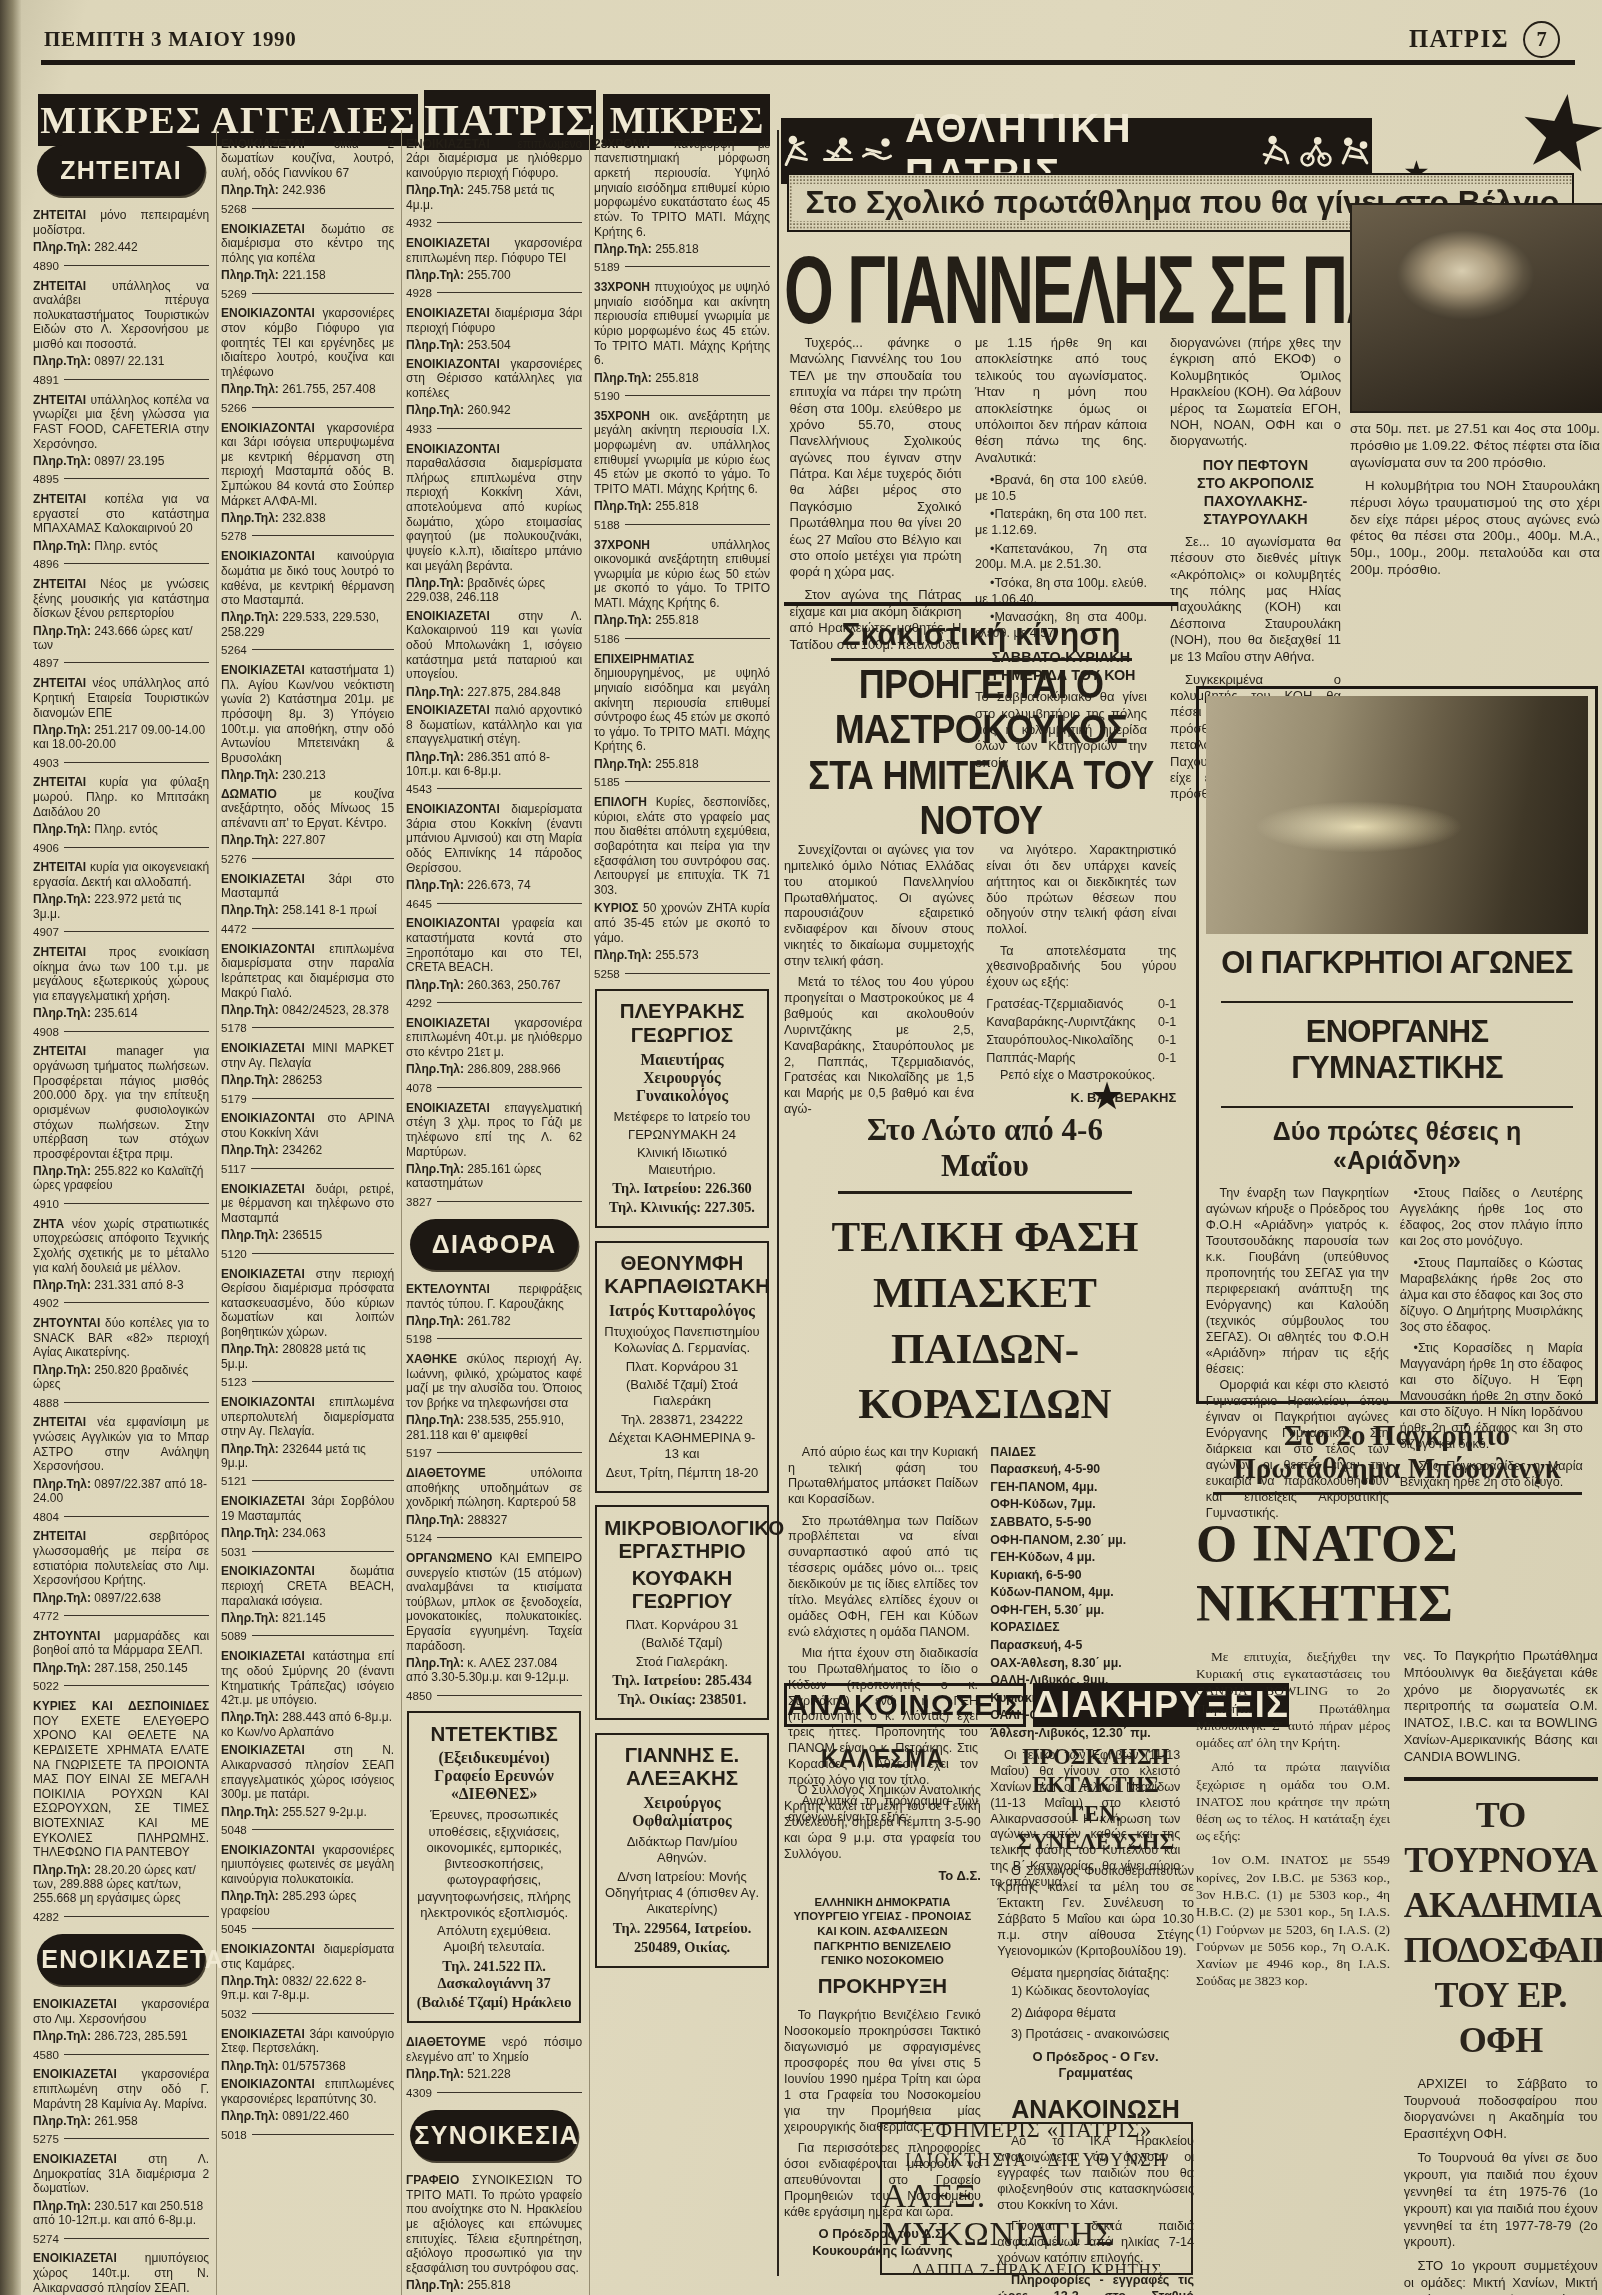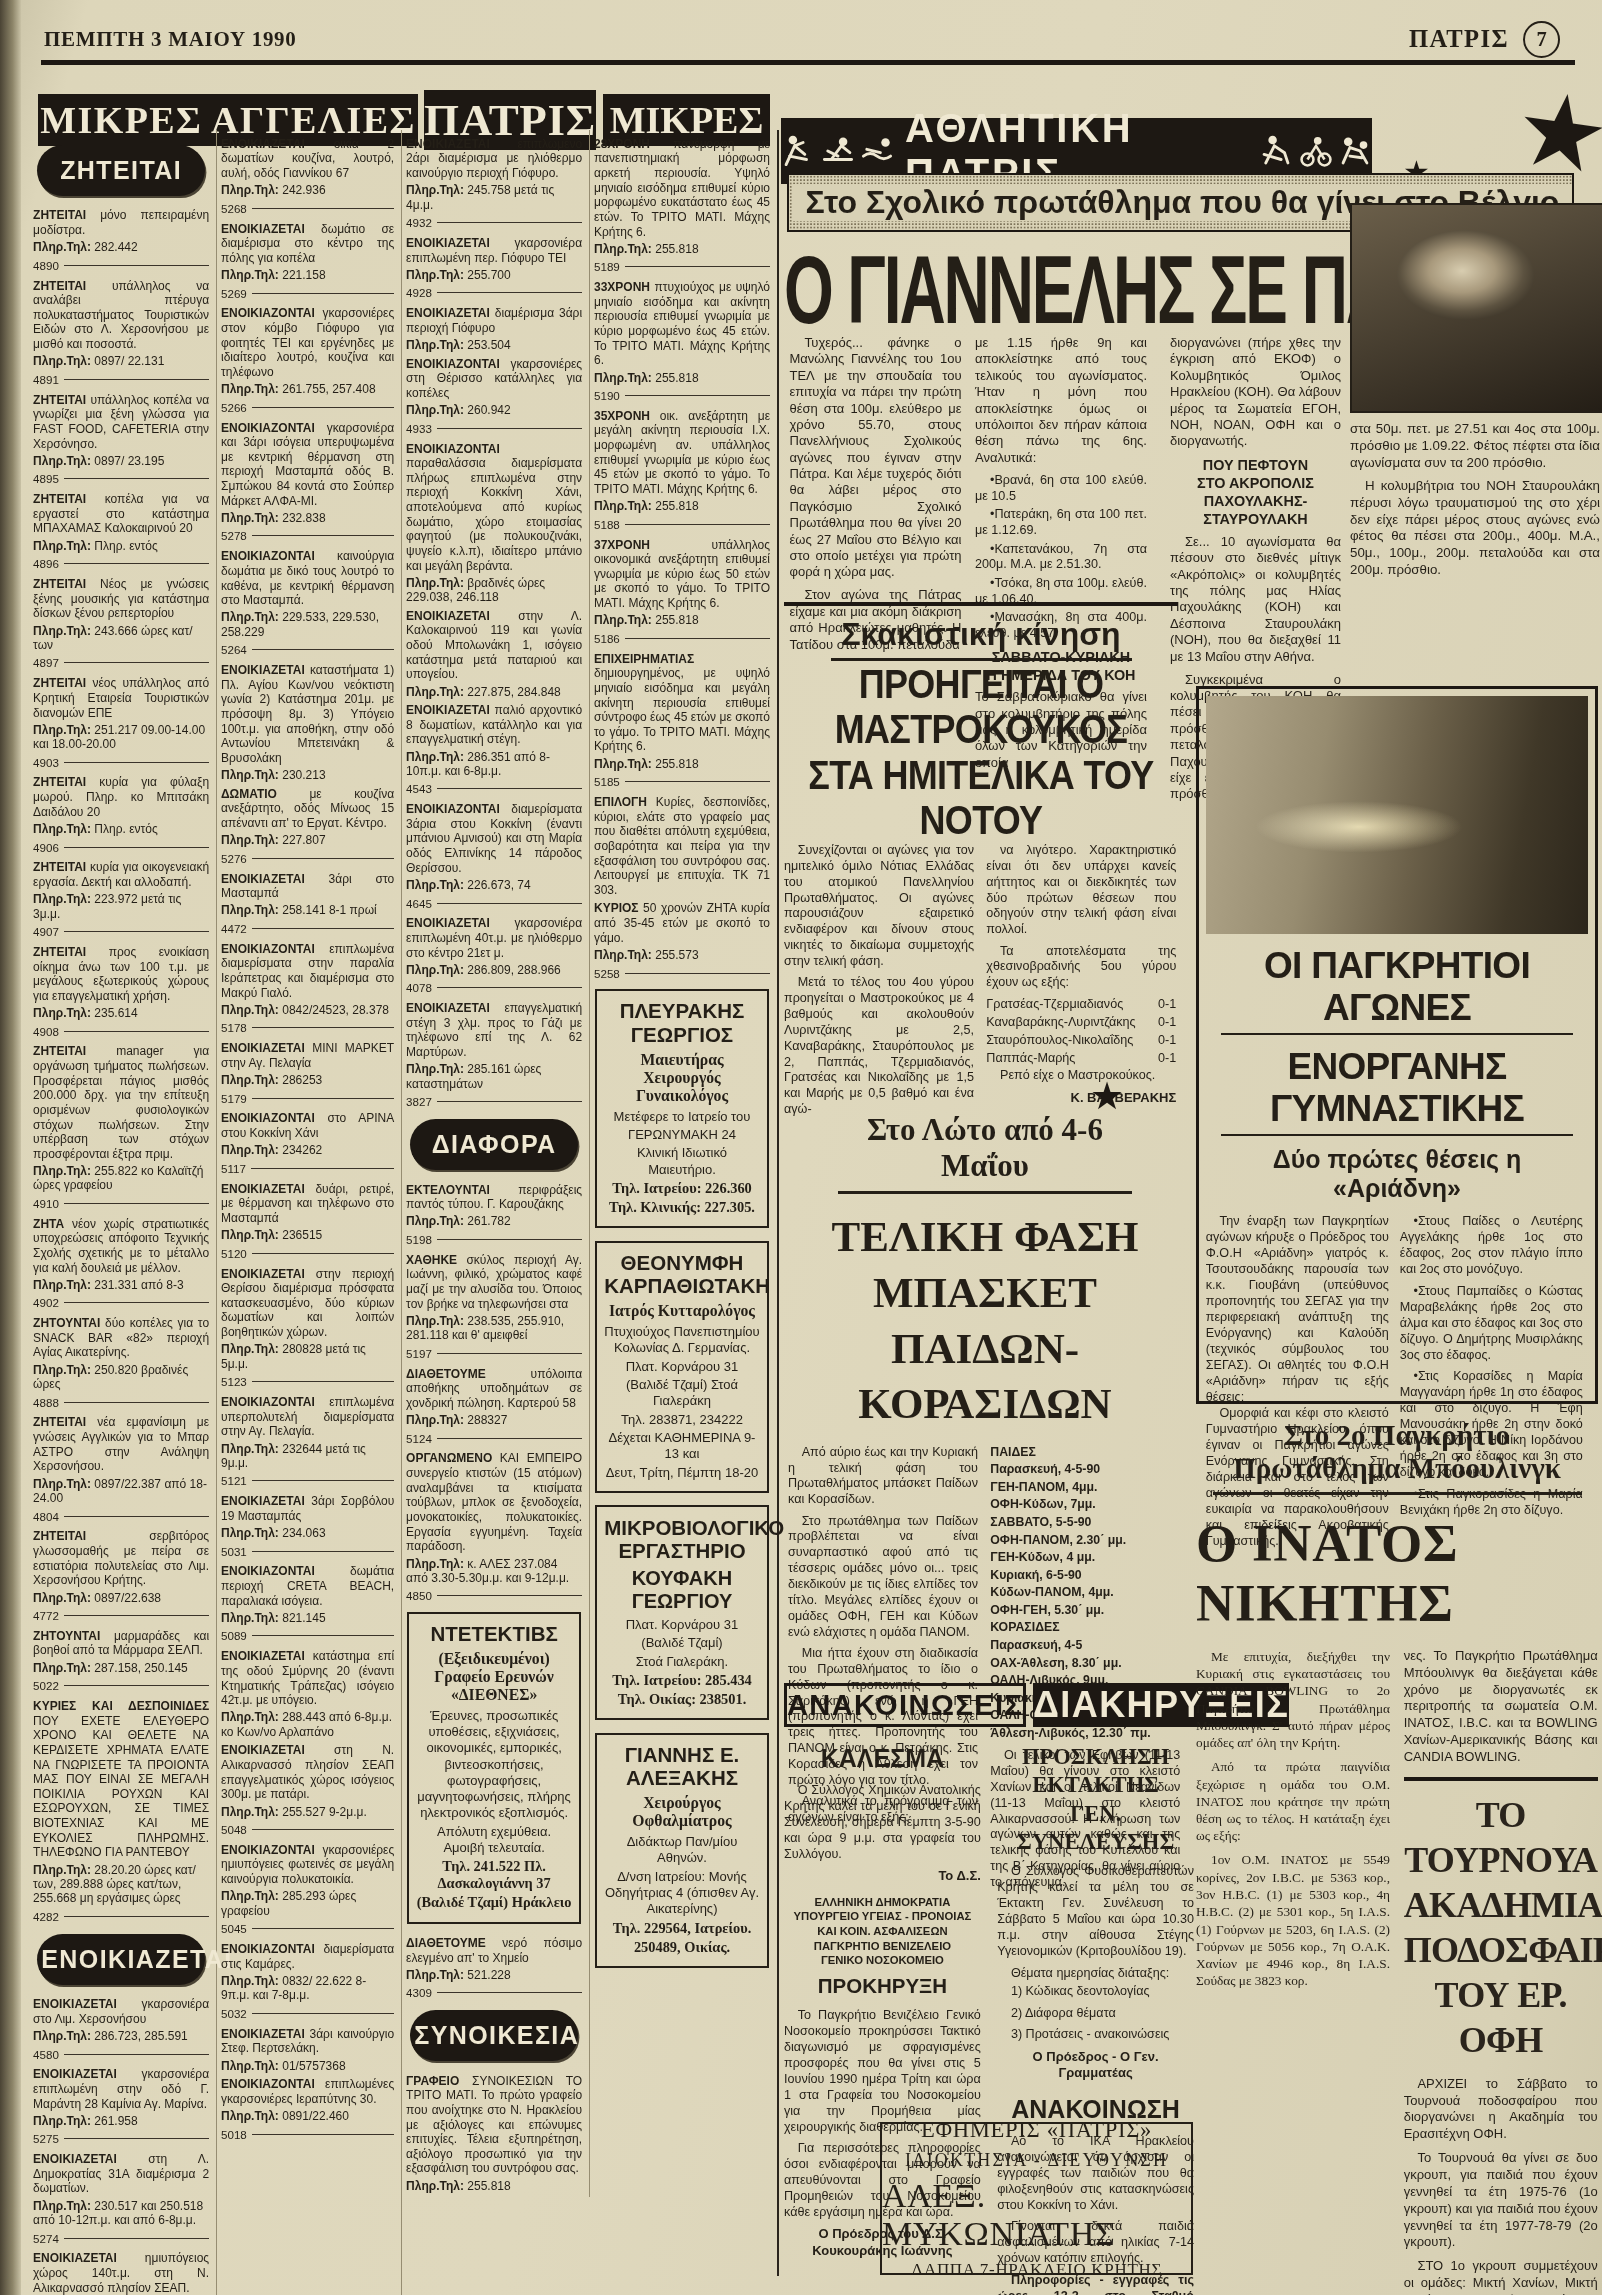--- a/index.html
+++ b/index.html
@@ -528,6 +528,13 @@
               </p>
   </div>
             <div class="ad">
+    <p class="ad-body"><b class="lead">ΕΝΟΙΚΙΑΖΟΝΤΑΙ</b> <span>γραφεία και καταστήματα κοντά στο Ξηροπόταμο και στο ΤΕΙ, CRETA BEACH.</span></p>
+    <p class="ad-phone"><b>Πληρ.Τηλ:</b> <span>260.363, 250.767</span></p>
+    <p class="ad-num">
+                <span>4292</span>
+              </p>
+  </div>
+            <div class="ad">
     <p class="ad-body"><b class="lead">ΕΝΟΙΚΙΑΖΕΤΑΙ</b> <span>γκαρσονιέρα επιπλωμένη 40τ.μ. με ηλιόθερμο στο κέντρο 21ετ μ.</span></p>
     <p class="ad-phone"><b>Πληρ.Τηλ:</b> <span>286.809, 288.966</span></p>
     <p class="ad-num">

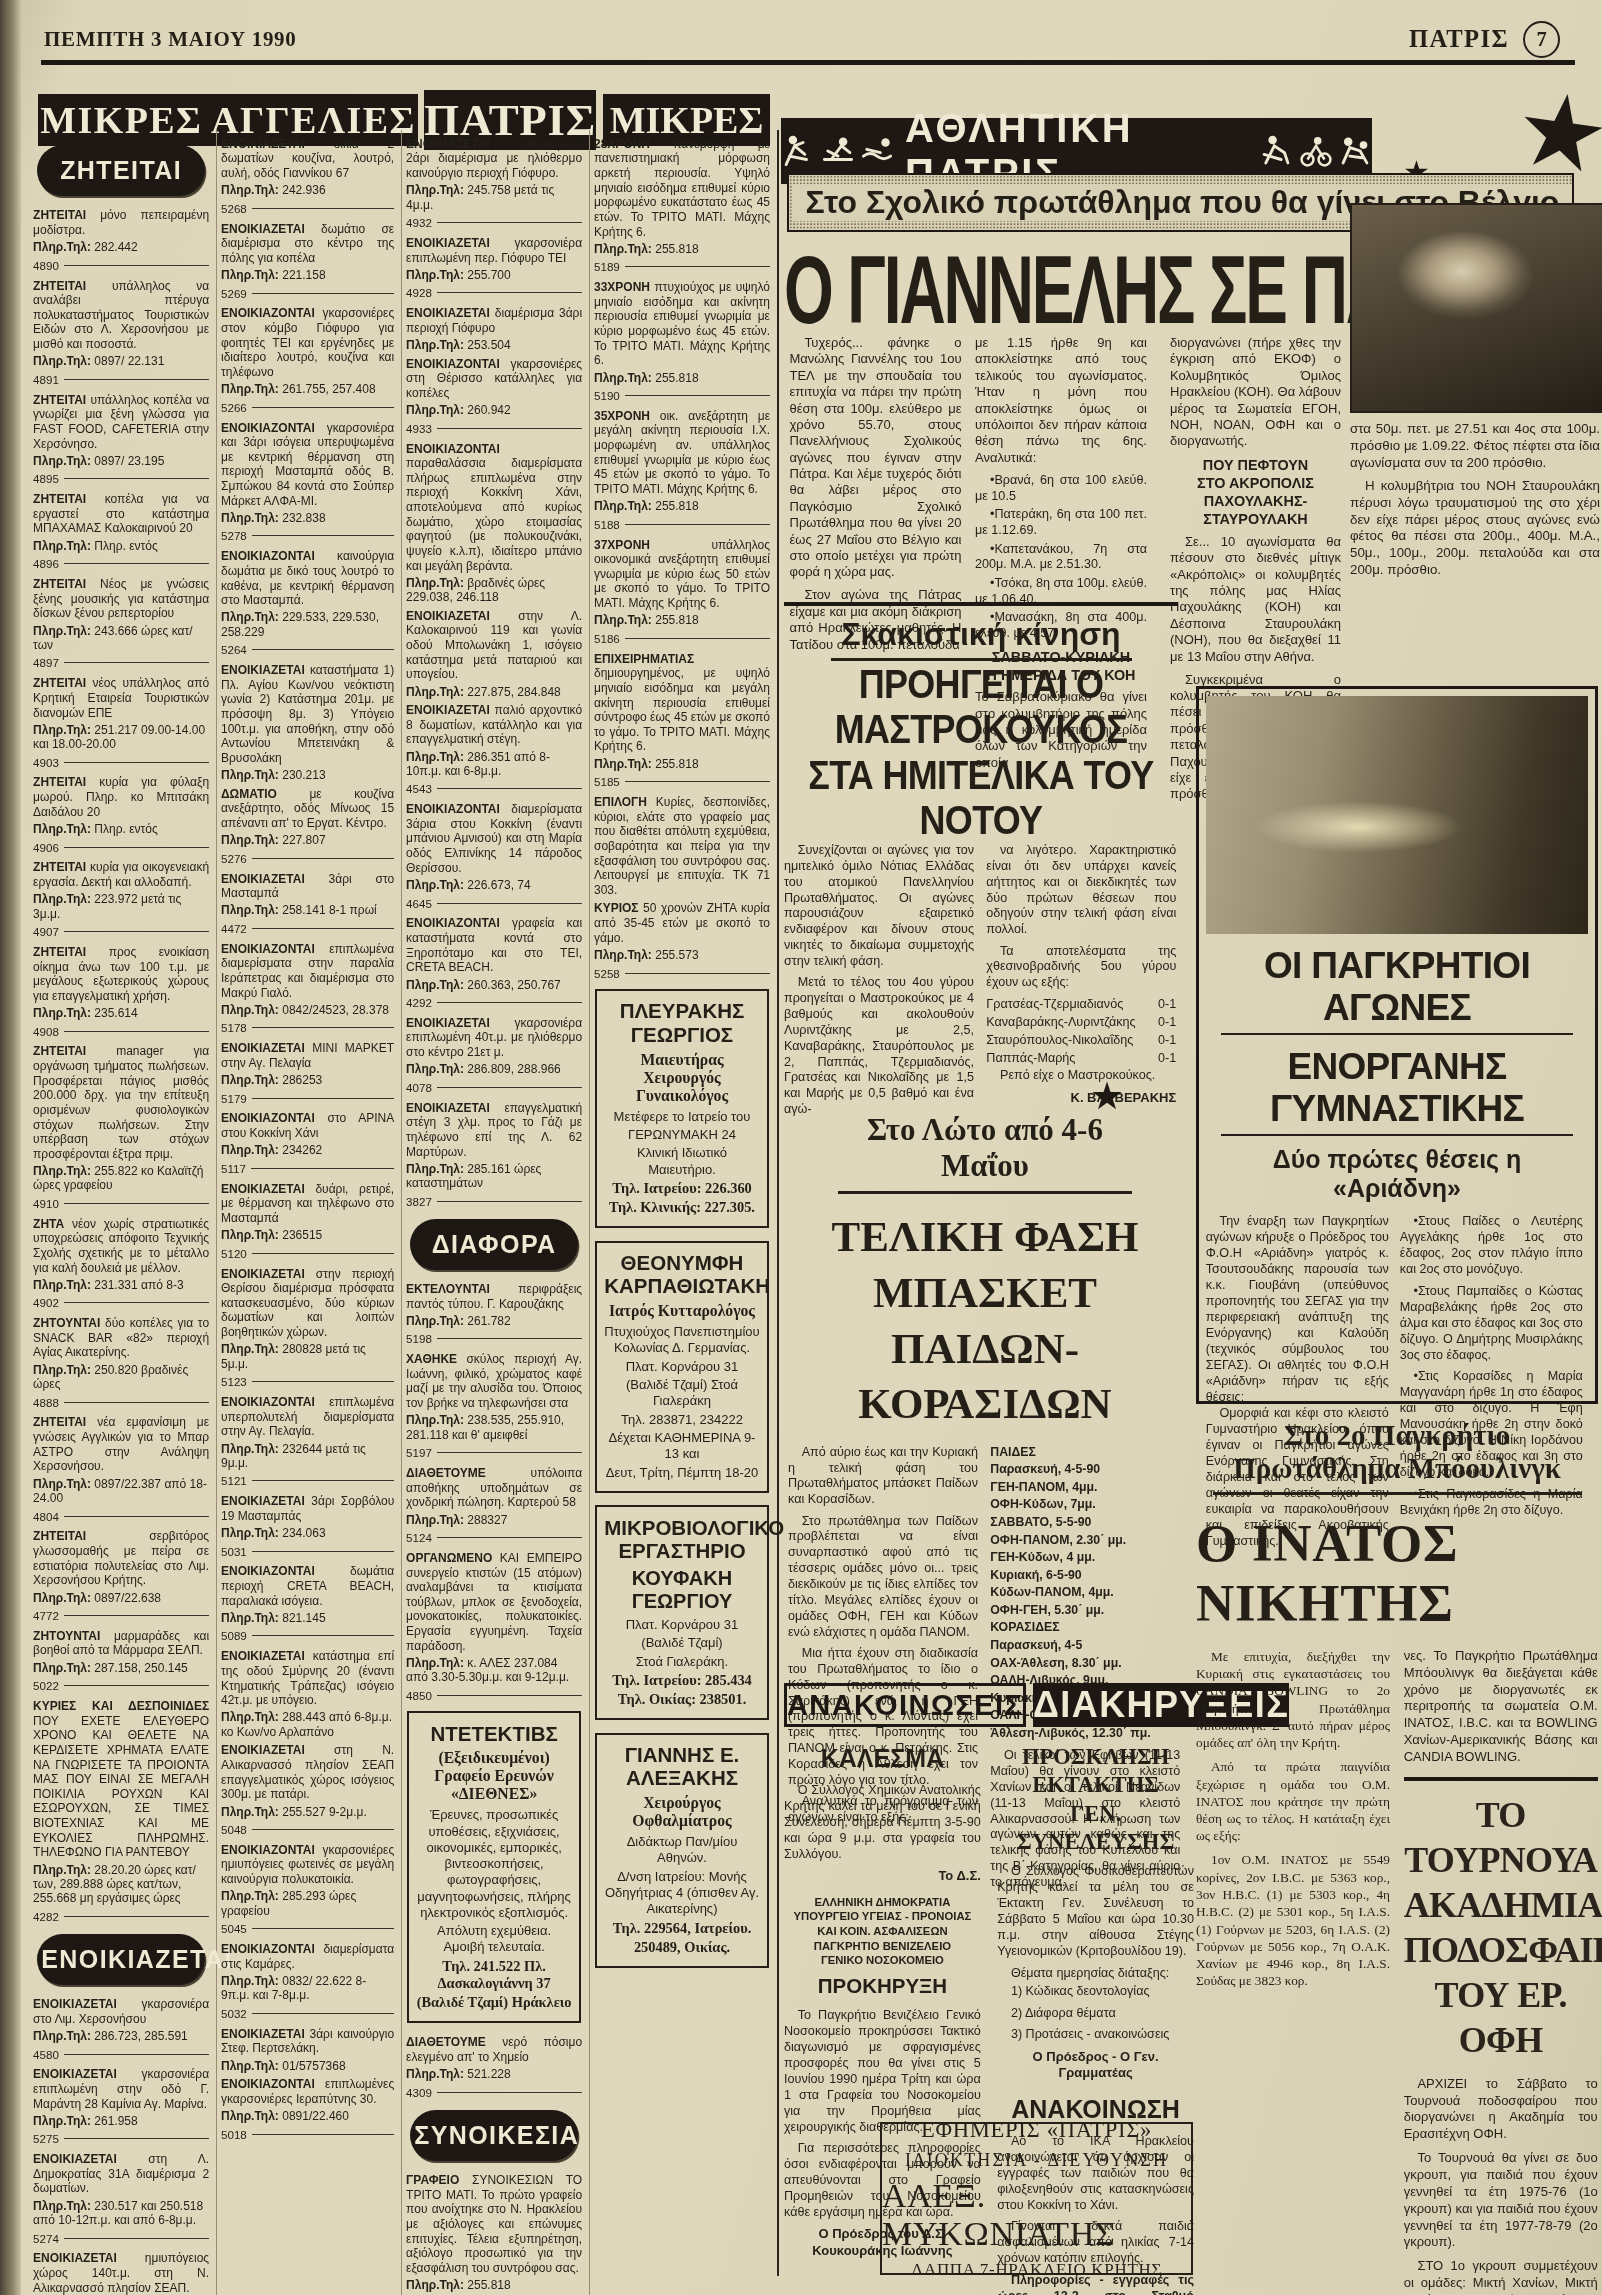--- a/index.html
+++ b/index.html
@@ -83,8 +83,8 @@
   .gym-photo{width:100%;height:238px;box-sizing:border-box;
     background:linear-gradient(100deg,#b3a88c 0%,#978c70 30%,#6b6049 55%,#403828 80%,#2c261b 100%),
     radial-gradient(ellipse 45% 18% at 40% 55%,#e4dcc2 0%,transparent 60%);background-blend-mode:overlay;}
-  .gym-h{margin:11px auto 0 auto;width:92%;text-align:center;font-weight:bold;font-size:37px;
-    border-bottom:2.7px solid #241f17;padding-bottom:4px;letter-spacing:-0.7px;}
+  .gym-h{margin:11px auto 0 auto;width:92%;text-align:center;font-weight:bold;font-size:31px;
+    border-bottom:2.7px solid #241f17;padding-bottom:20px;letter-spacing:-0.7px;}
   .gym-sub{text-align:center;font-weight:bold;font-size:25px;margin-top:9.6px;}
   .gym-cols{display:flex;gap:11px;margin-top:11px;}
   .gym-cols .cc{width:183px;font-size:12.6px;line-height:1.27;text-align:justify;}

